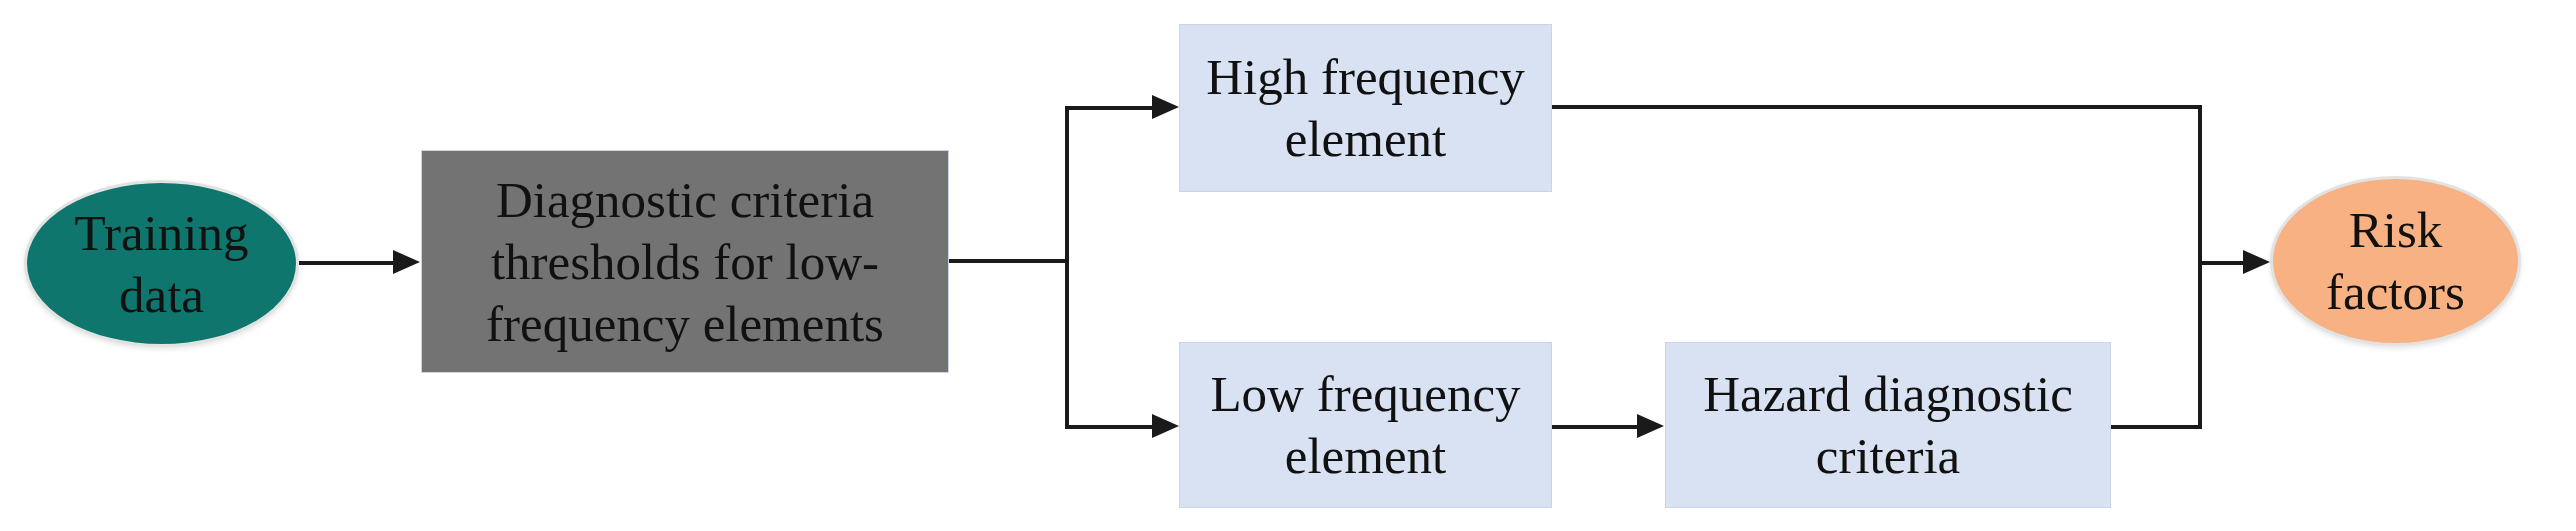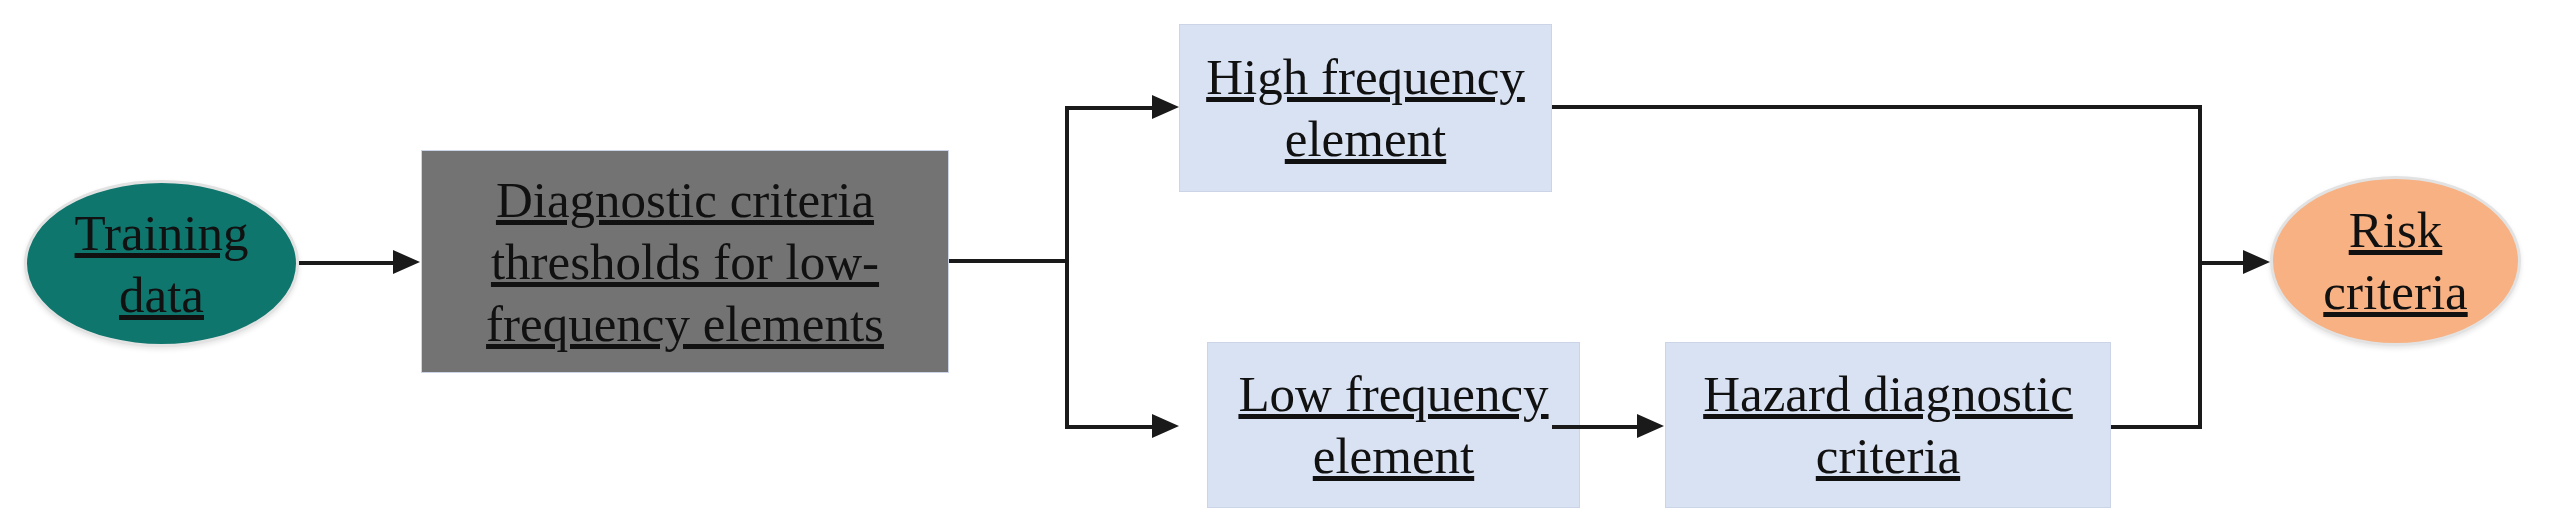--- a/index.html
+++ b/index.html
@@ -22,7 +22,7 @@
     line-height: 62px;
     box-sizing: border-box;
   }
-  .node .label { white-space: pre-line; text-decoration: underline; }
+  .node .label { white-space: pre-line; }
   .rect {
     background: #D9E2F3;
     border: 1.6px solid #ccd5e8;

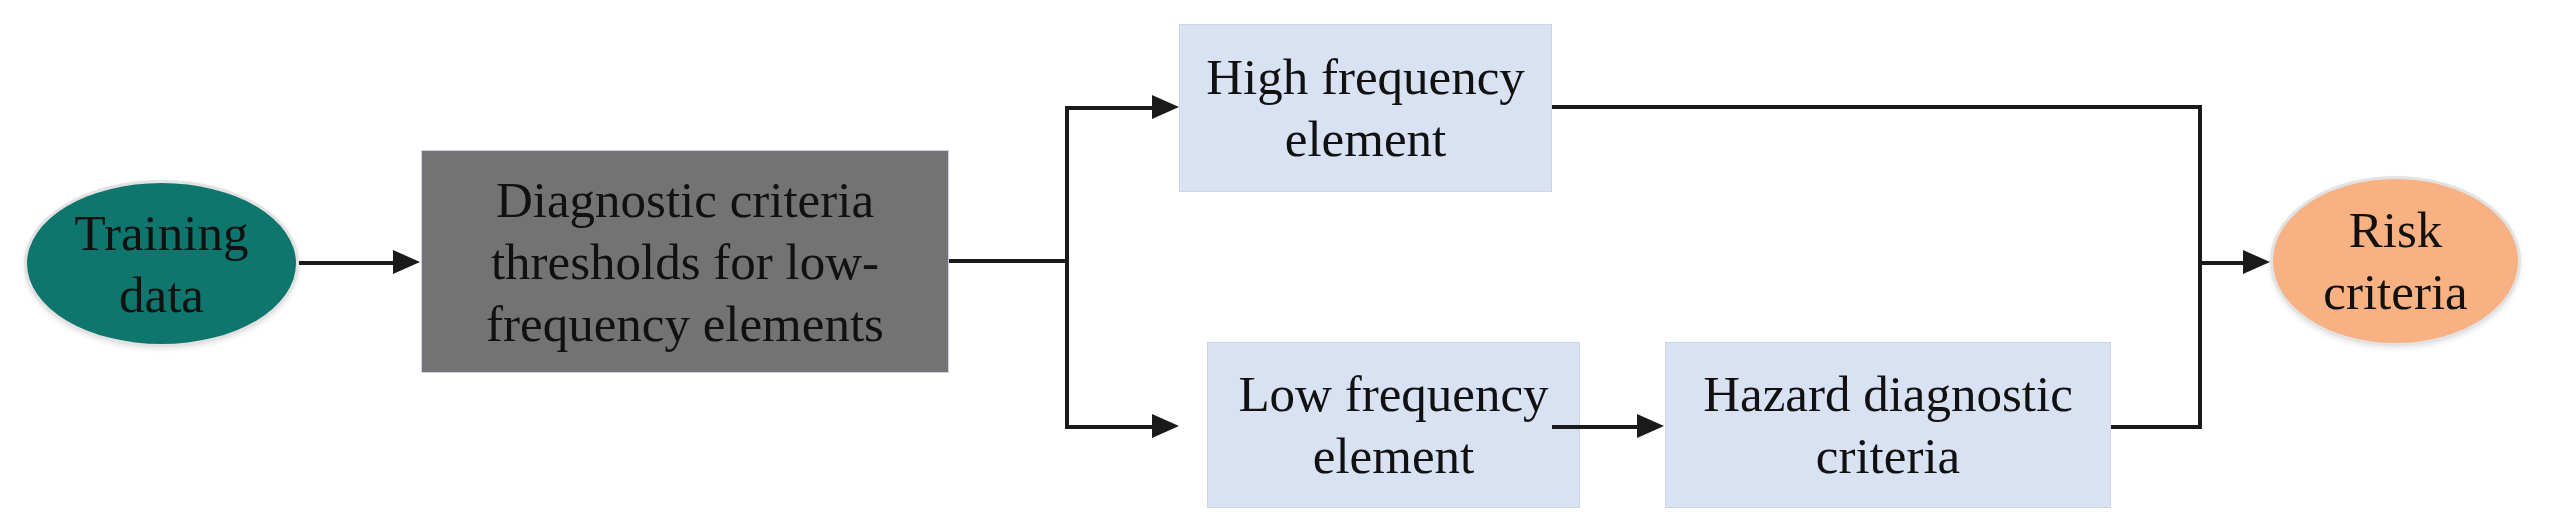--- a/index.html
+++ b/index.html
@@ -77,7 +77,7 @@
 
   <div class="node ellipse" style="left: 2270px; top: 176px; width: 251px; height: 170px; background: rgb(247, 177, 131);">
     <span class="label">Risk
-criteria</span>
+factors</span>
   </div>
 
   <div class="line-h" style="left:299px; top:261px; width:95px;"></div>

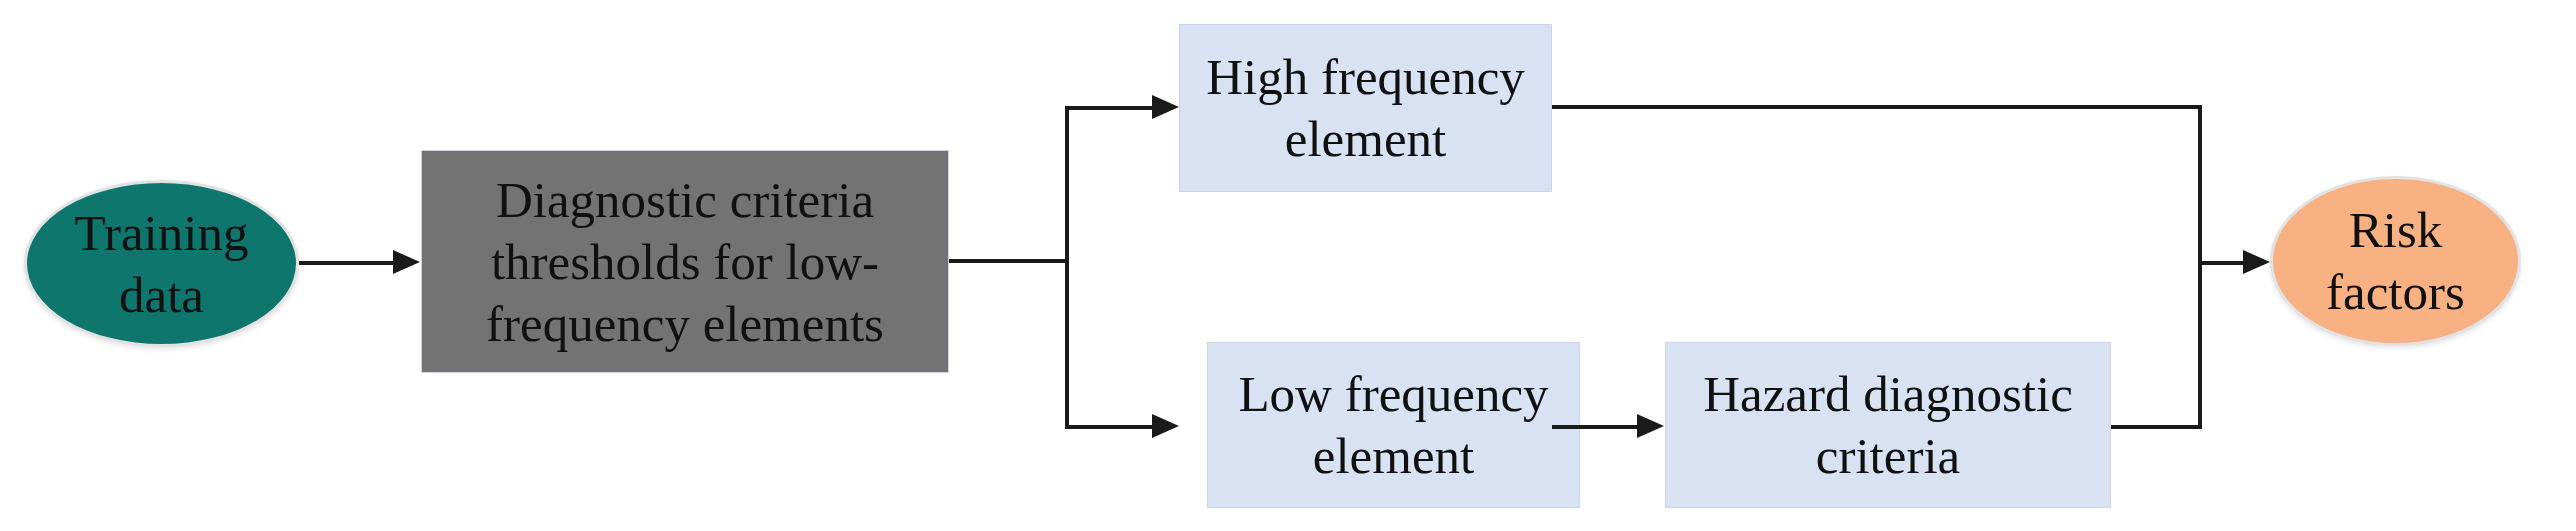--- a/index.html
+++ b/index.html
@@ -65,7 +65,7 @@
 element</span>
   </div>
 
-  <div class="node rect" style="left: 1179px; top: 342px; width: 373px; height: 166px; background: rgb(217, 226, 243); margin-left: 28px;">
+  <div class="node rect" style="left: 1179px; top: 342px; width: 373px; height: 166px; background: rgb(217, 226, 243);">
     <span class="label">Low frequency
 element</span>
   </div>

